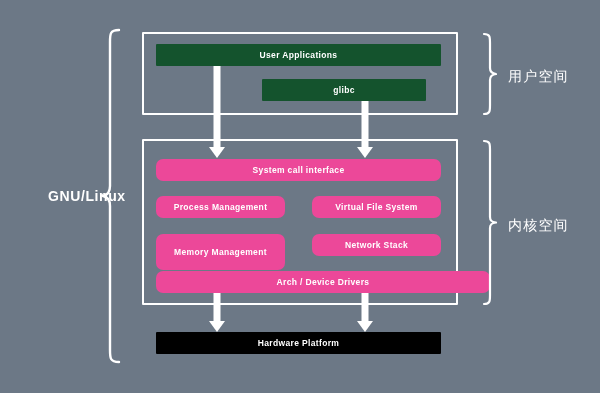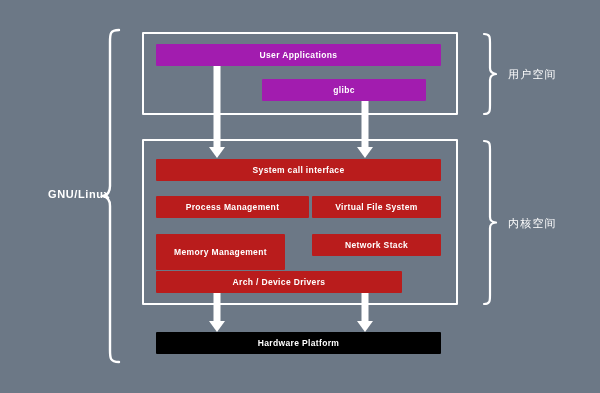--- a/index.html
+++ b/index.html
@@ -46,7 +46,7 @@
     line-height: 1;
     white-space: nowrap;
   }
-  .block.teal  { background: #a21caf; }
+  .block.teal  { background: #14532d; }
   .block.pink  { background: #b91c1c; }
   .block.gray  { background: #000000; }
 

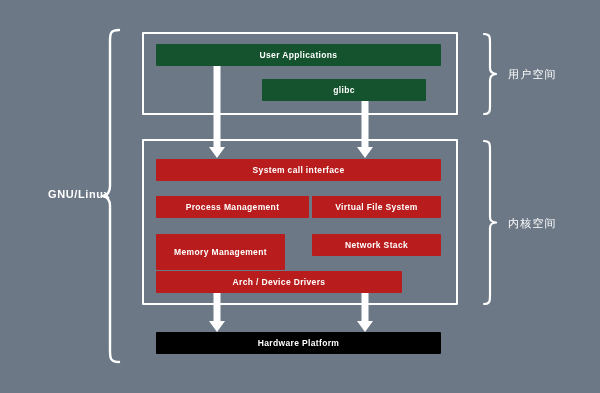--- a/index.html
+++ b/index.html
@@ -80,7 +80,7 @@
   .side-label {
     position: absolute;
     color: #ffffff;
-    font-size: 11px;
+    font-size: 14px;
     font-weight: bold;
     letter-spacing: 0.6px;
     white-space: nowrap;

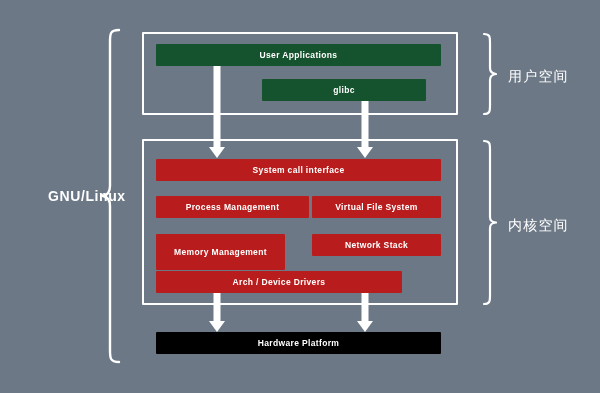--- a/index.html
+++ b/index.html
@@ -47,7 +47,7 @@
     white-space: nowrap;
   }
   .block.teal  { background: #14532d; }
-  .block.pink  { background: #b91c1c; }
+  .block.pink  { background: #ec4899; border-radius: 7px; }
   .block.gray  { background: #000000; }
 
   

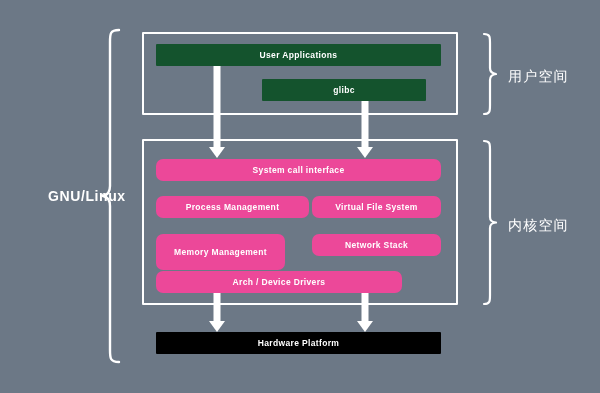--- a/index.html
+++ b/index.html
@@ -127,7 +127,7 @@
 
   <div class="abs block pink" style="left:156px; top:159px; width:285px; height:22px;">System call interface</div>
 
-  <div class="abs block pink" style="left:156px; top:196px; width:153px; height:22px;">Process Management</div>
+  <div class="abs block pink" style="left:156px; top:196px; width:129px; height:22px;">Process Management</div>
 
   <div class="abs block pink" style="left:312px; top:196px; width:129px; height:22px;text-align:center;">Virtual File System</div>
 

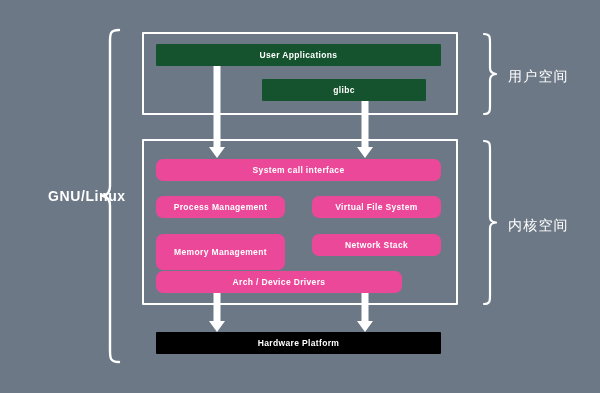--- a/index.html
+++ b/index.html
@@ -135,7 +135,7 @@
 
   <div class="abs block pink" style="left:312px; top:234px; width:129px; height:22px;text-align:right;">Network Stack</div>
 
-  <div class="abs block pink" style="left:156px; top:271px; width:246px; height:22px;">Arch / Device Drivers</div>
+  <div class="abs block pink" style="left:156px; top:271px; width:334px; height:22px;">Arch / Device Drivers</div>
 
   <div class="brace" style="left:482px; top:139px;">
     <svg width="18" height="167" viewBox="0 0 18 167" fill="none" stroke="#ffffff" stroke-width="2.2" stroke-linecap="round" stroke-linejoin="round">

